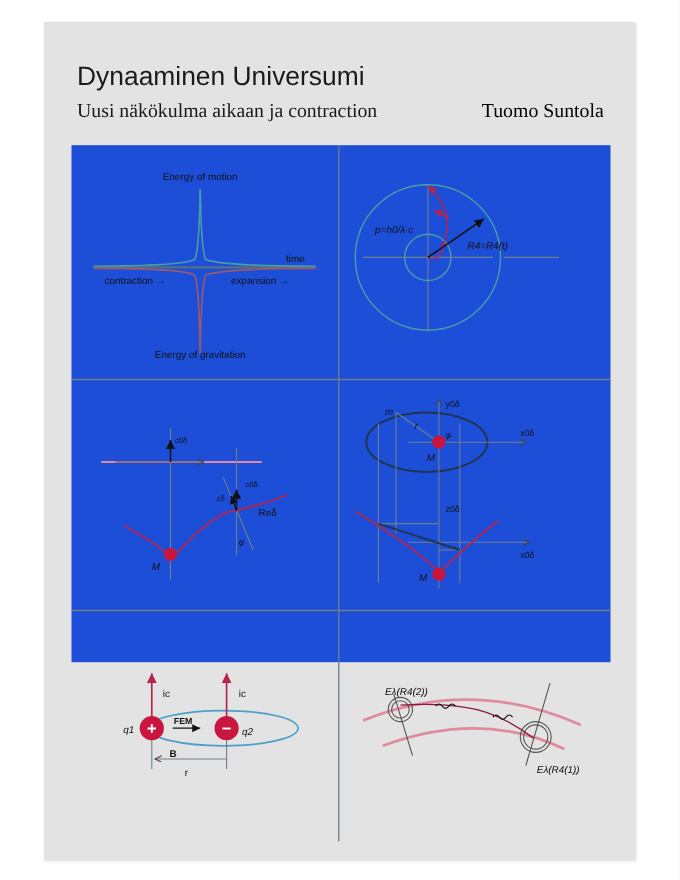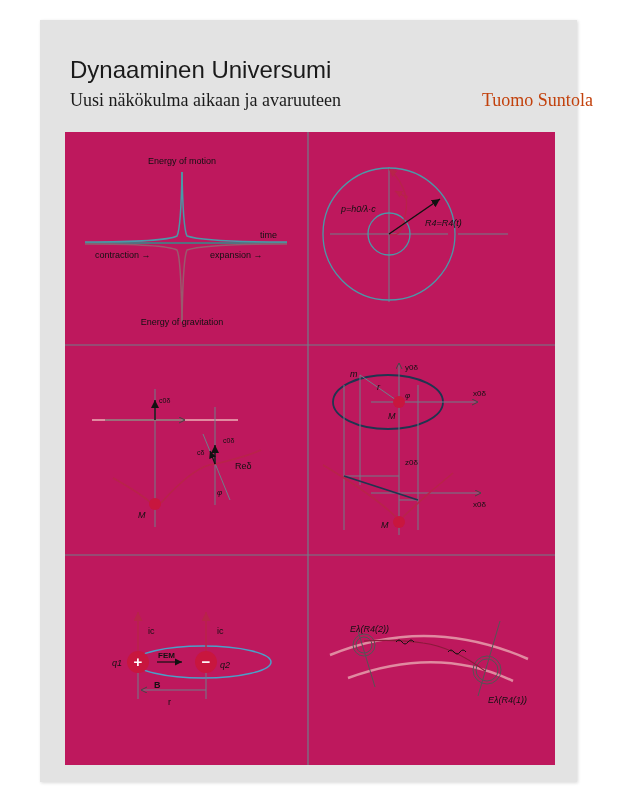--- a/index.html
+++ b/index.html
@@ -32,7 +32,7 @@
 
 <div class="cover"></div>
 <div class="title">Dynaaminen Universumi</div>
-<div class="subtitle">Uusi näkökulma aikaan ja avaruuteen</div>
+<div class="subtitle">Uusi näkökulma aikaan ja contraction</div>
 <div class="author">Tuomo Suntola</div>
 
 <div class="panel">

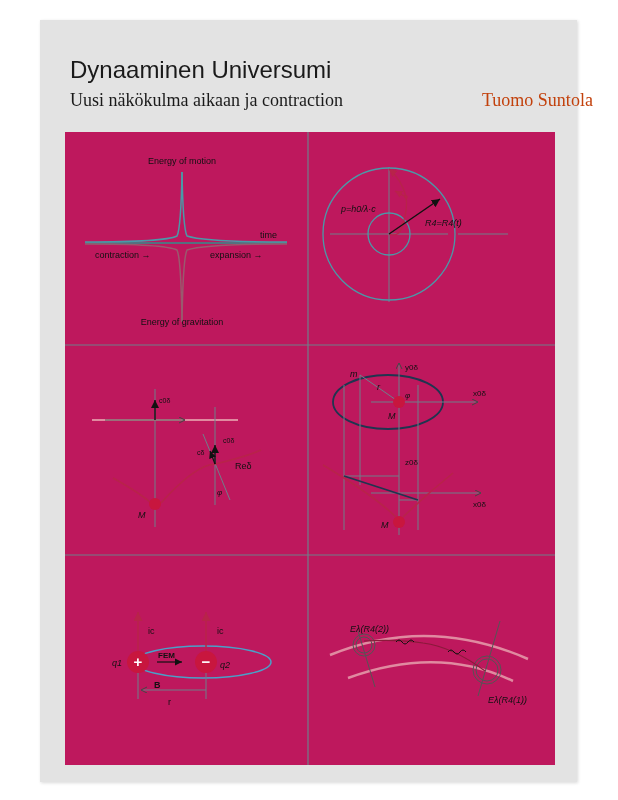--- a/index.html
+++ b/index.html
@@ -18,7 +18,7 @@
   }
   .author {
     position: absolute; left: 438px; top: 90px; font-family: "Liberation Serif", serif;
-    font-size: 18px; color: #c2410c; white-space: nowrap; margin-left: 44px;
+    font-size: 18px; color: #000000; white-space: nowrap;
   }
   .panel {
     position: absolute; left: 65px; top: 132px; width: 490px; height: 633px;

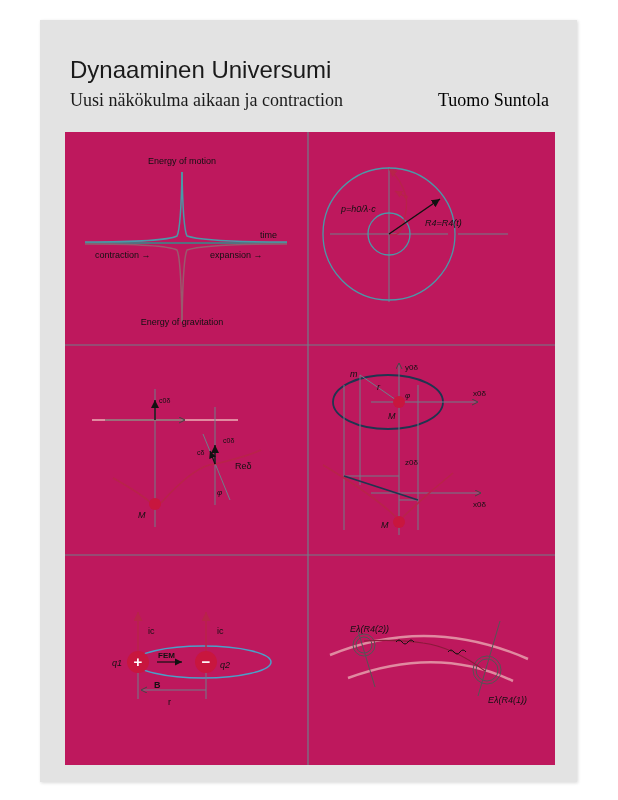--- a/index.html
+++ b/index.html
@@ -21,8 +21,8 @@
     font-size: 18px; color: #000000; white-space: nowrap;
   }
   .panel {
-    position: absolute; left: 65px; top: 132px; width: 490px; height: 633px;
-    background: #be185d;
+    position: absolute; left: 65px; top: 132px; width: 490px; height: 470px;
+    background: #1d4ed8;
   }
   .panel svg { position: absolute; left: 0; top: 0; }
   .lbl { font-family: "Liberation Sans", sans-serif; fill: #111; }

